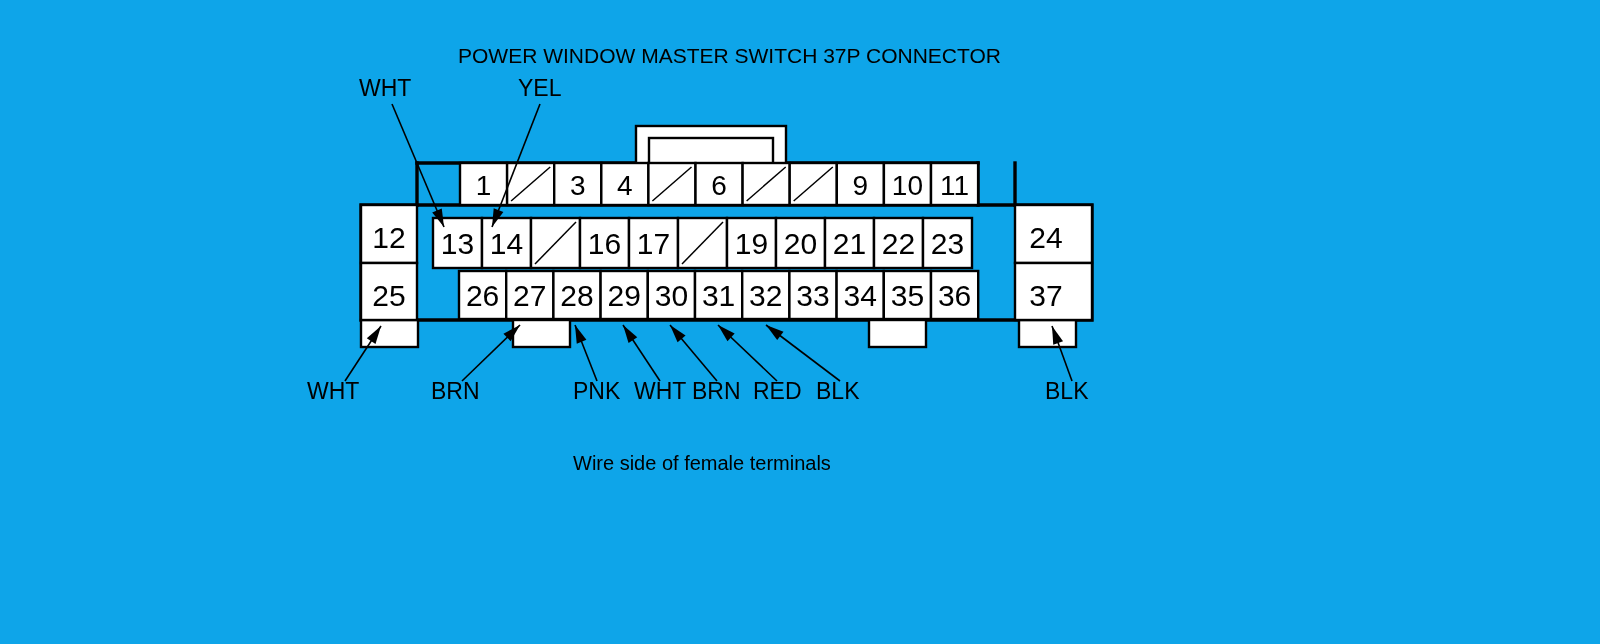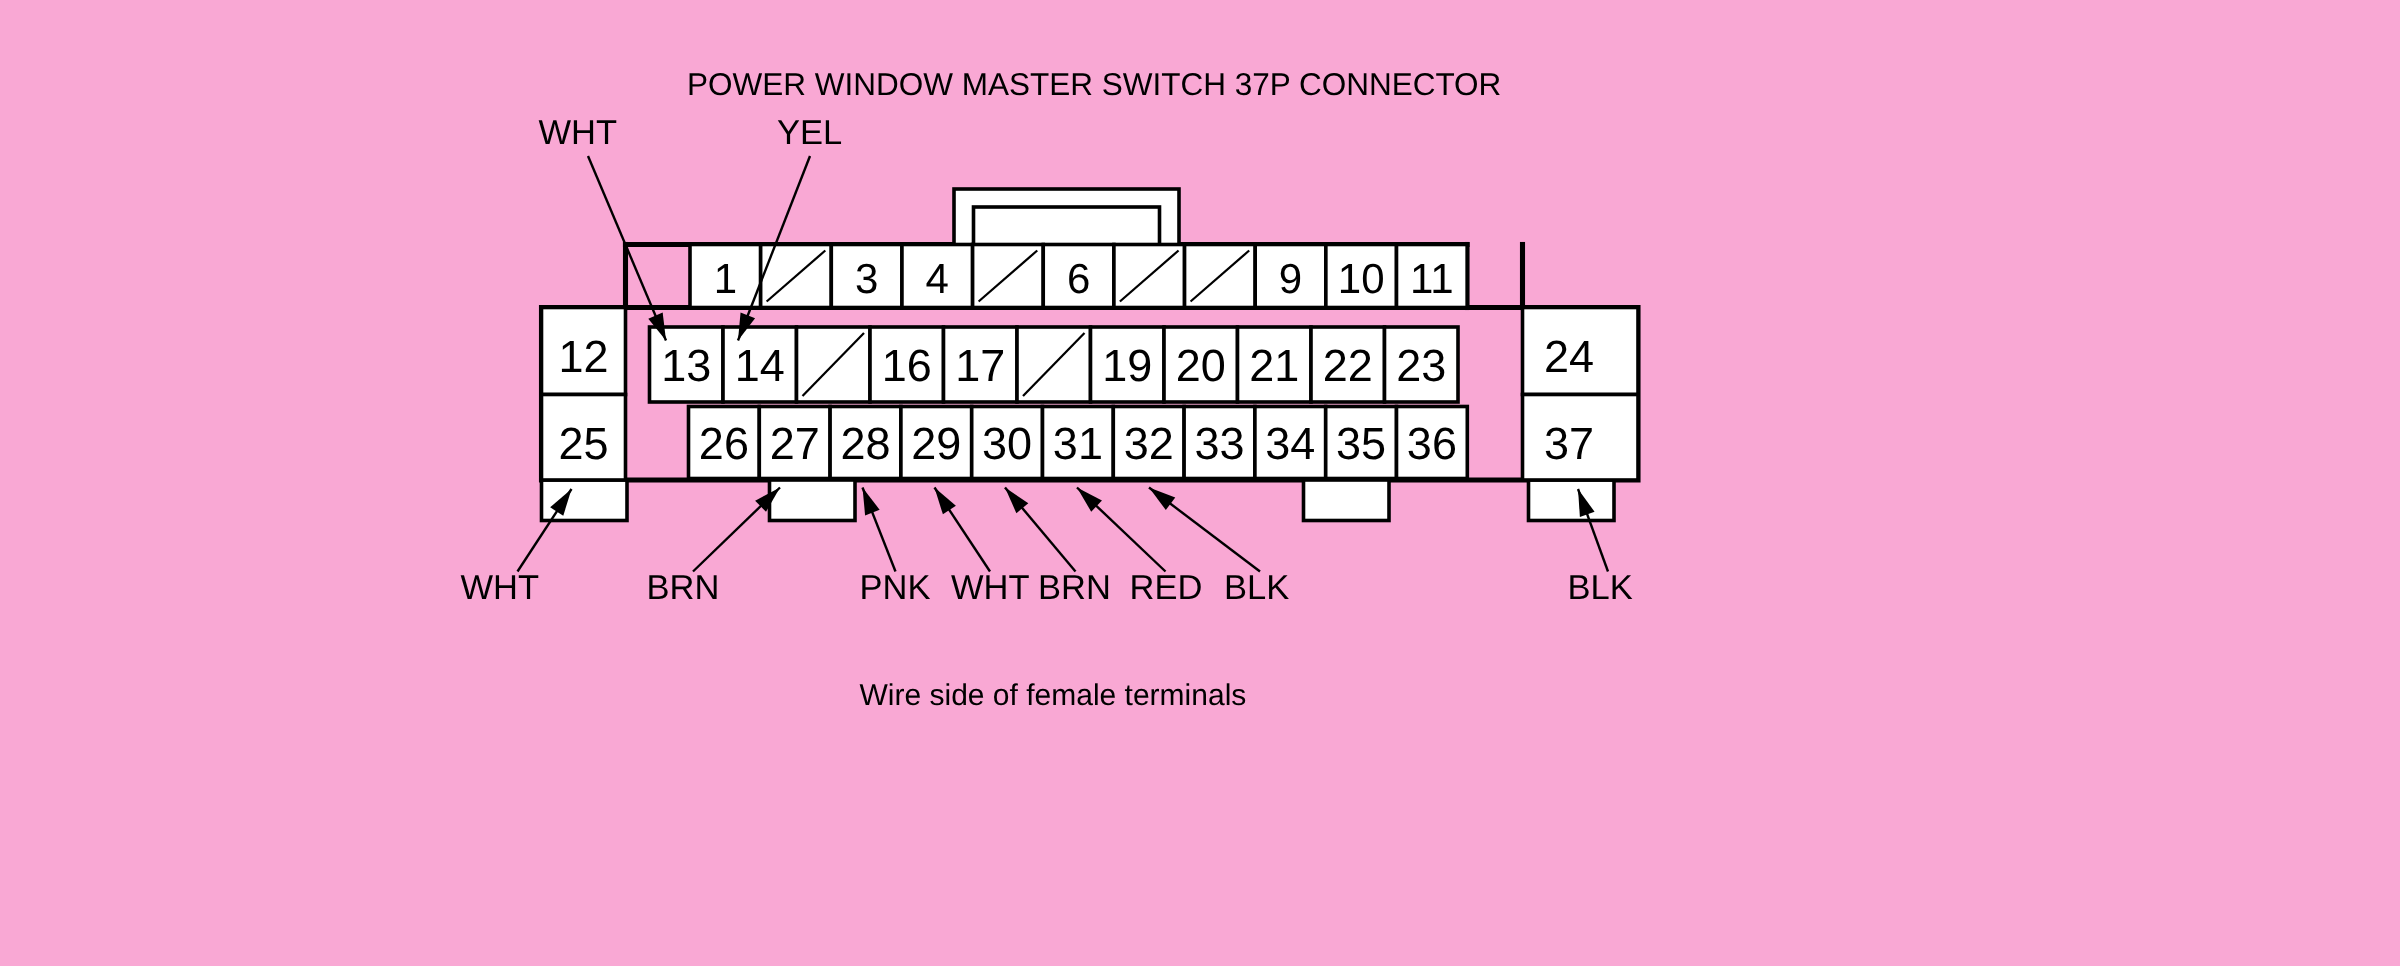--- a/index.html
+++ b/index.html
@@ -16,7 +16,7 @@
     position: relative;
     width: 1600px;
     height: 644px;
-    background: #f9a8d4;
+    background: #0ea5e9;
     overflow: hidden;
   }
   #diagram-svg {

